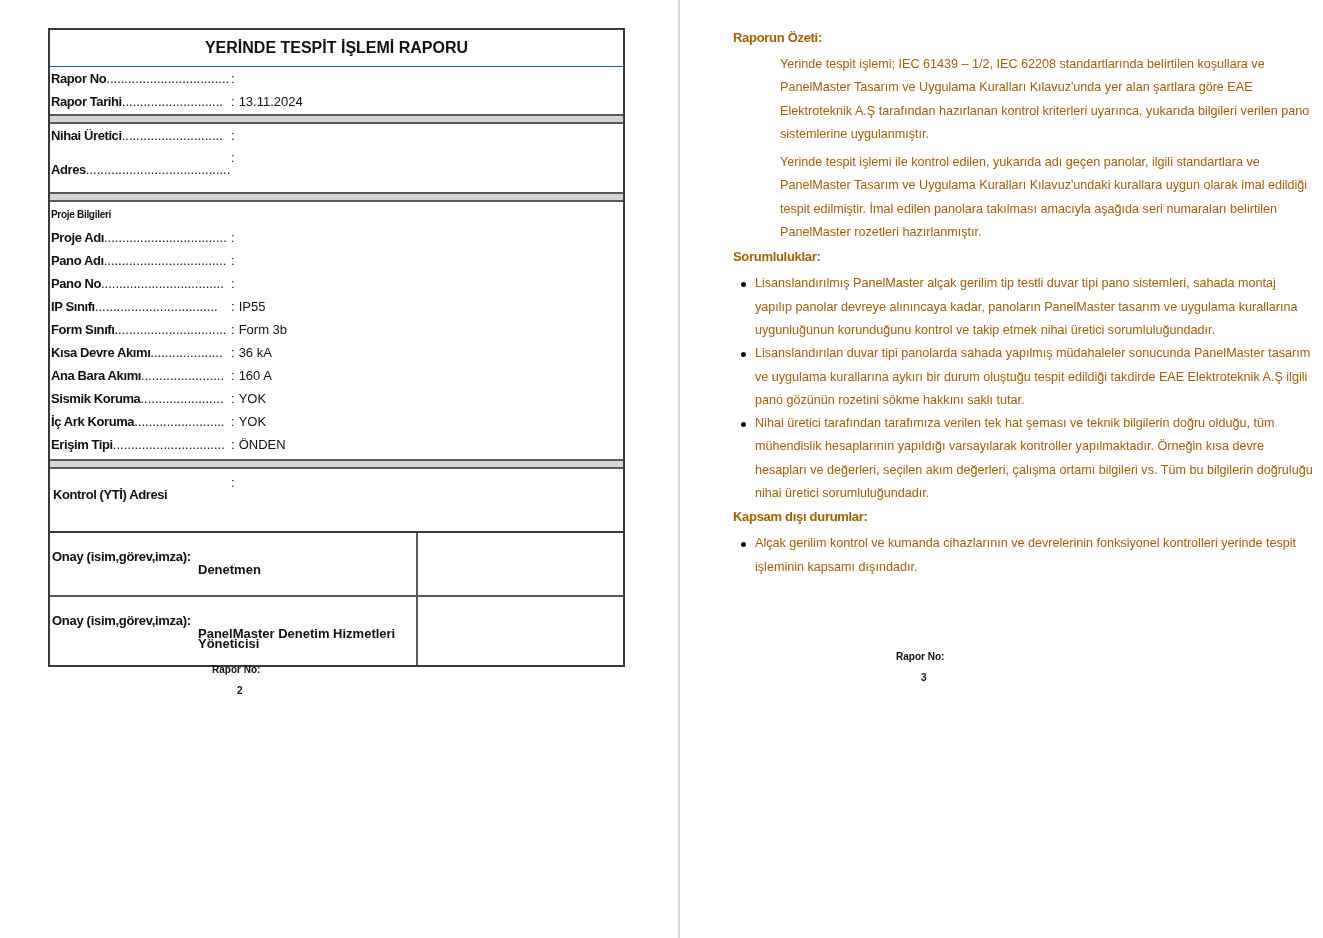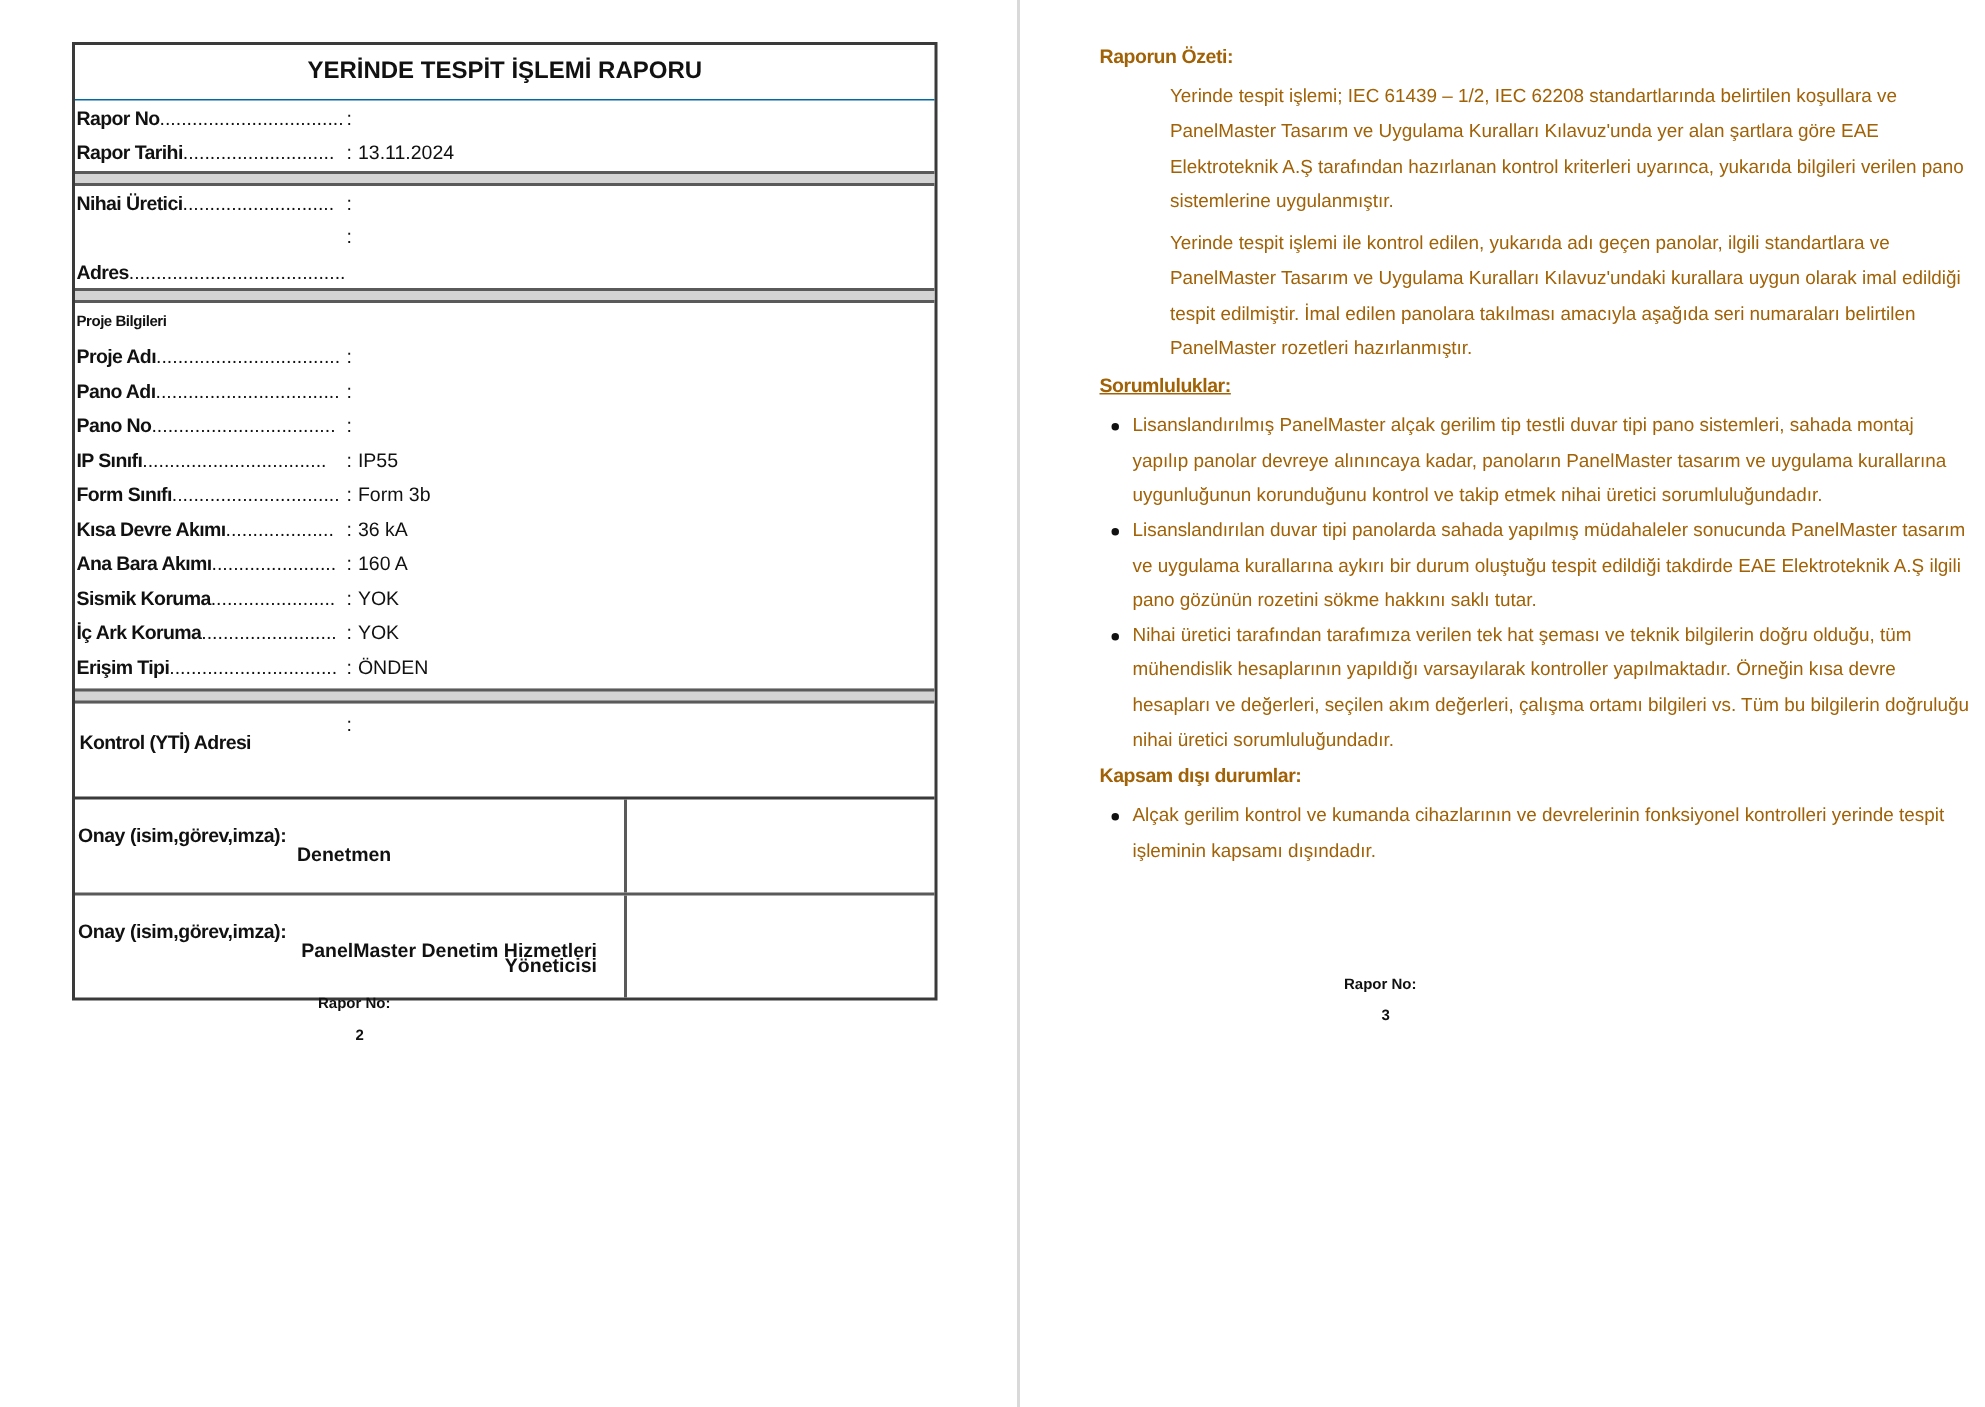--- a/index.html
+++ b/index.html
@@ -66,7 +66,7 @@
       <span class="val"><span>:</span><span class="v"></span></span>
     </div>
     <span class="val" style="top:26px; font-size:13px;"><span>:</span></span>
-    <span class="lbl" style="top:38px; font-size:13px;margin-top:12px;"><span>Adres</span><span class="dots">........................................</span></span>
+    <span class="lbl" style="top:38px; font-size:13px;"><span>Adres</span><span class="dots">........................................</span></span>
   </div>
   <div class="gray" style="border-top:2px solid #5a5a5a;"></div>
 

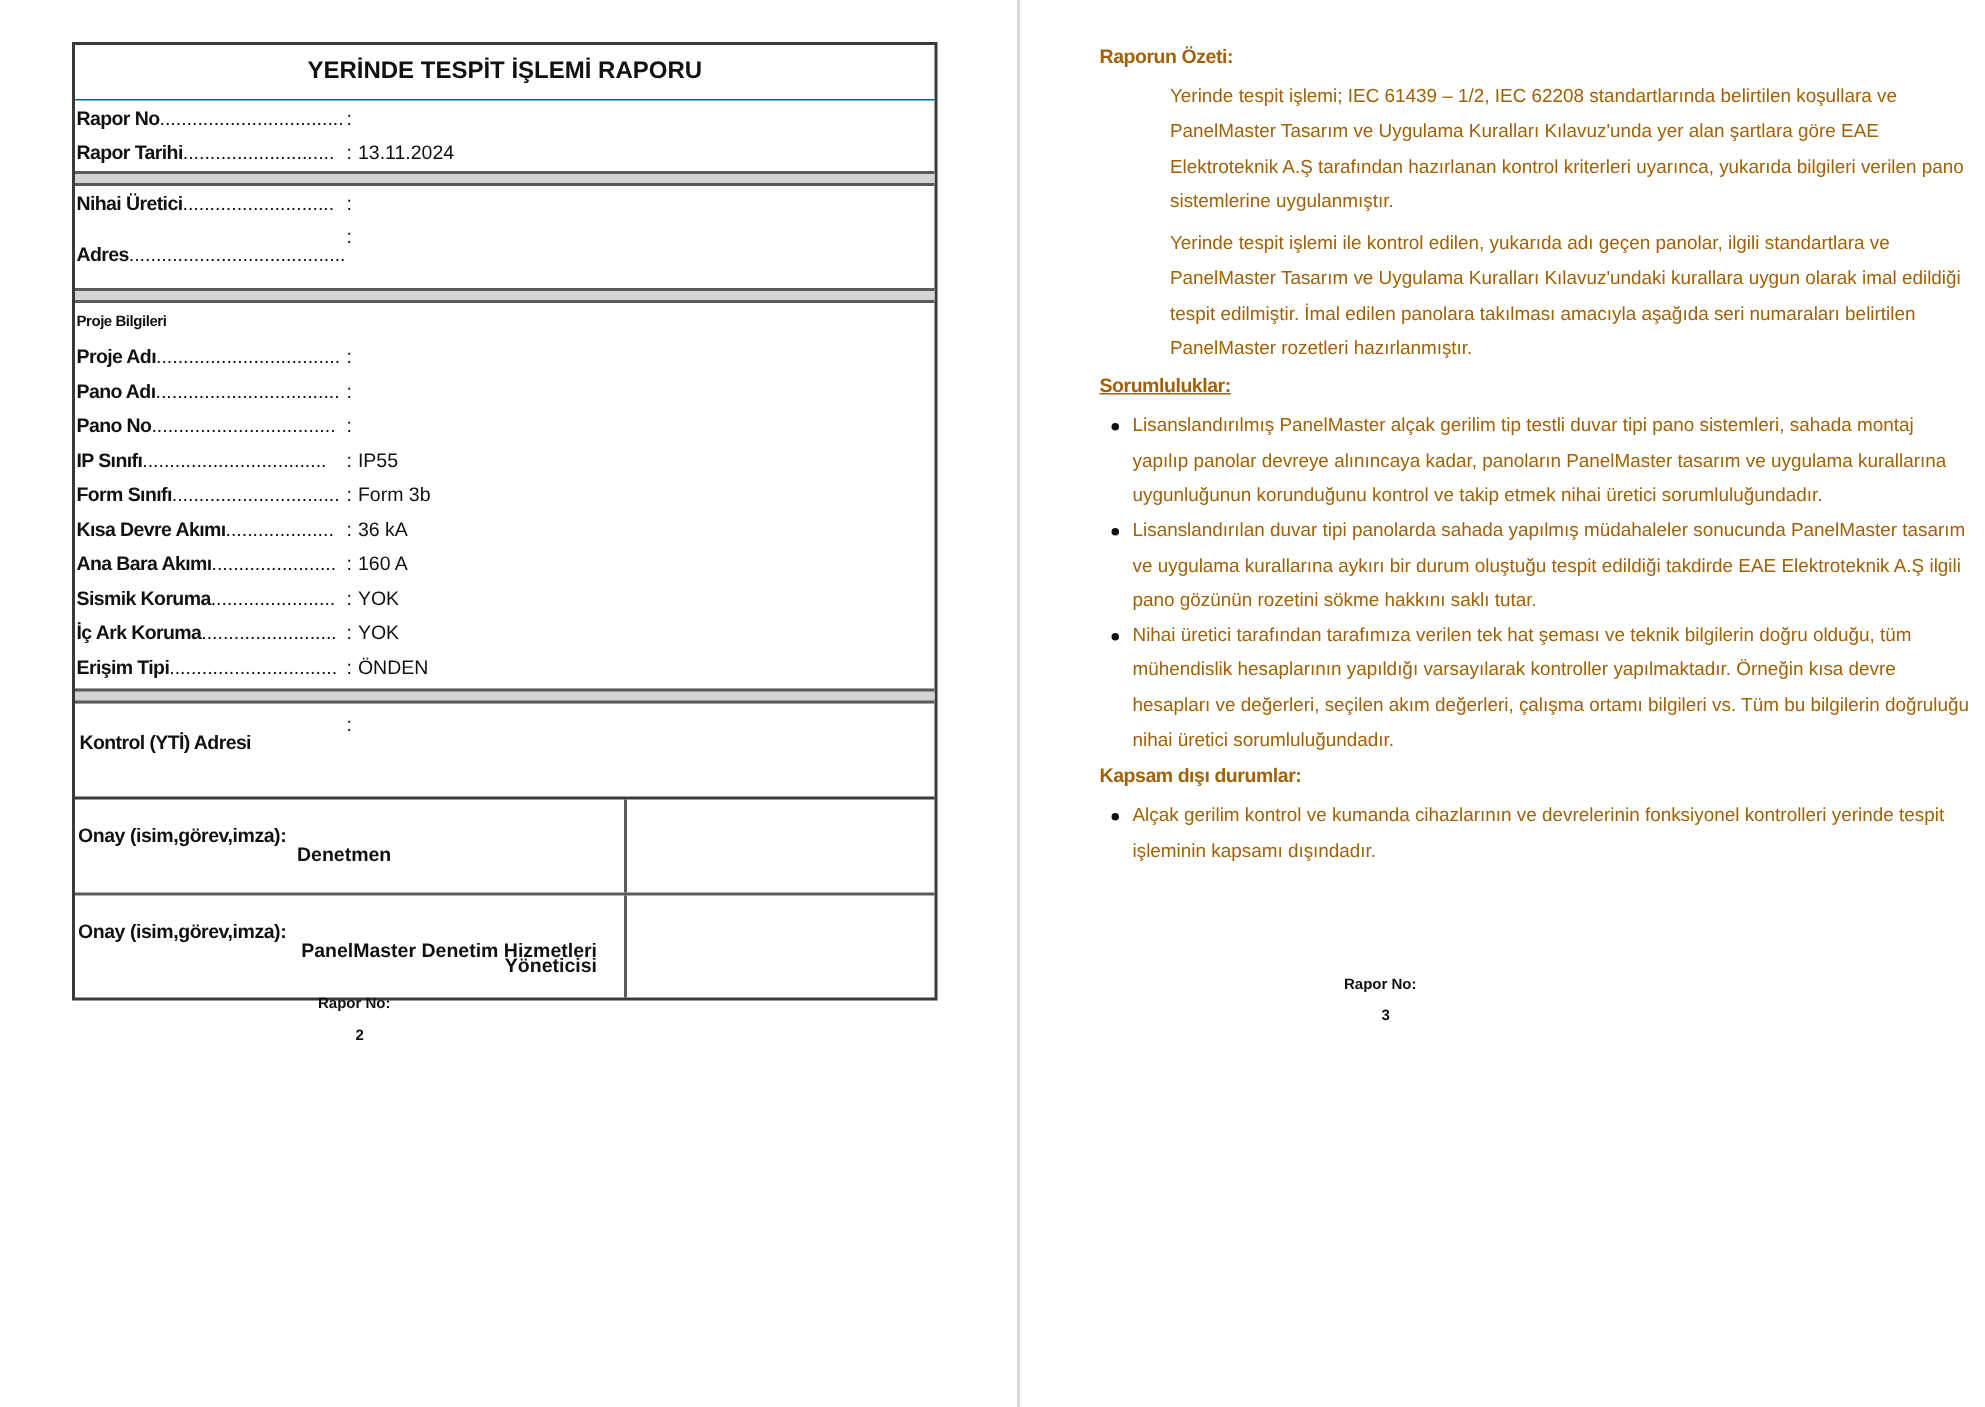--- a/index.html
+++ b/index.html
@@ -144,7 +144,7 @@
   <div class="p">Yerinde tespit işlemi; IEC 61439 – 1/2, IEC 62208 standartlarında belirtilen koşullara ve PanelMaster Tasarım ve Uygulama Kuralları Kılavuz'unda yer alan şartlara göre EAE Elektroteknik A.Ş tarafından hazırlanan kontrol kriterleri uyarınca, yukarıda bilgileri verilen pano sistemlerine uygulanmıştır.</div>
   <div class="p">Yerinde tespit işlemi ile kontrol edilen, yukarıda adı geçen panolar, ilgili standartlara ve PanelMaster Tasarım ve Uygulama Kuralları Kılavuz'undaki kurallara uygun olarak imal edildiği tespit edilmiştir. İmal edilen panolara takılması amacıyla aşağıda seri numaraları belirtilen PanelMaster rozetleri hazırlanmıştır.</div>
 
-  <div class="h" style="margin-top:2px;text-decoration:underline;">Sorumluluklar:</div>
+  <div class="h" style="margin-top:2px;">Sorumluluklar:</div>
   <ul class="bl">
     <li>Lisanslandırılmış PanelMaster alçak gerilim tip testli duvar tipi pano sistemleri, sahada montaj yapılıp panolar devreye alınıncaya kadar, panoların PanelMaster tasarım ve uygulama kurallarına uygunluğunun korunduğunu kontrol ve takip etmek nihai üretici sorumluluğundadır.</li>
     <li>Lisanslandırılan duvar tipi panolarda sahada yapılmış müdahaleler sonucunda PanelMaster tasarım ve uygulama kurallarına aykırı bir durum oluştuğu tespit edildiği takdirde EAE Elektroteknik A.Ş ilgili pano gözünün rozetini sökme hakkını saklı tutar.</li>

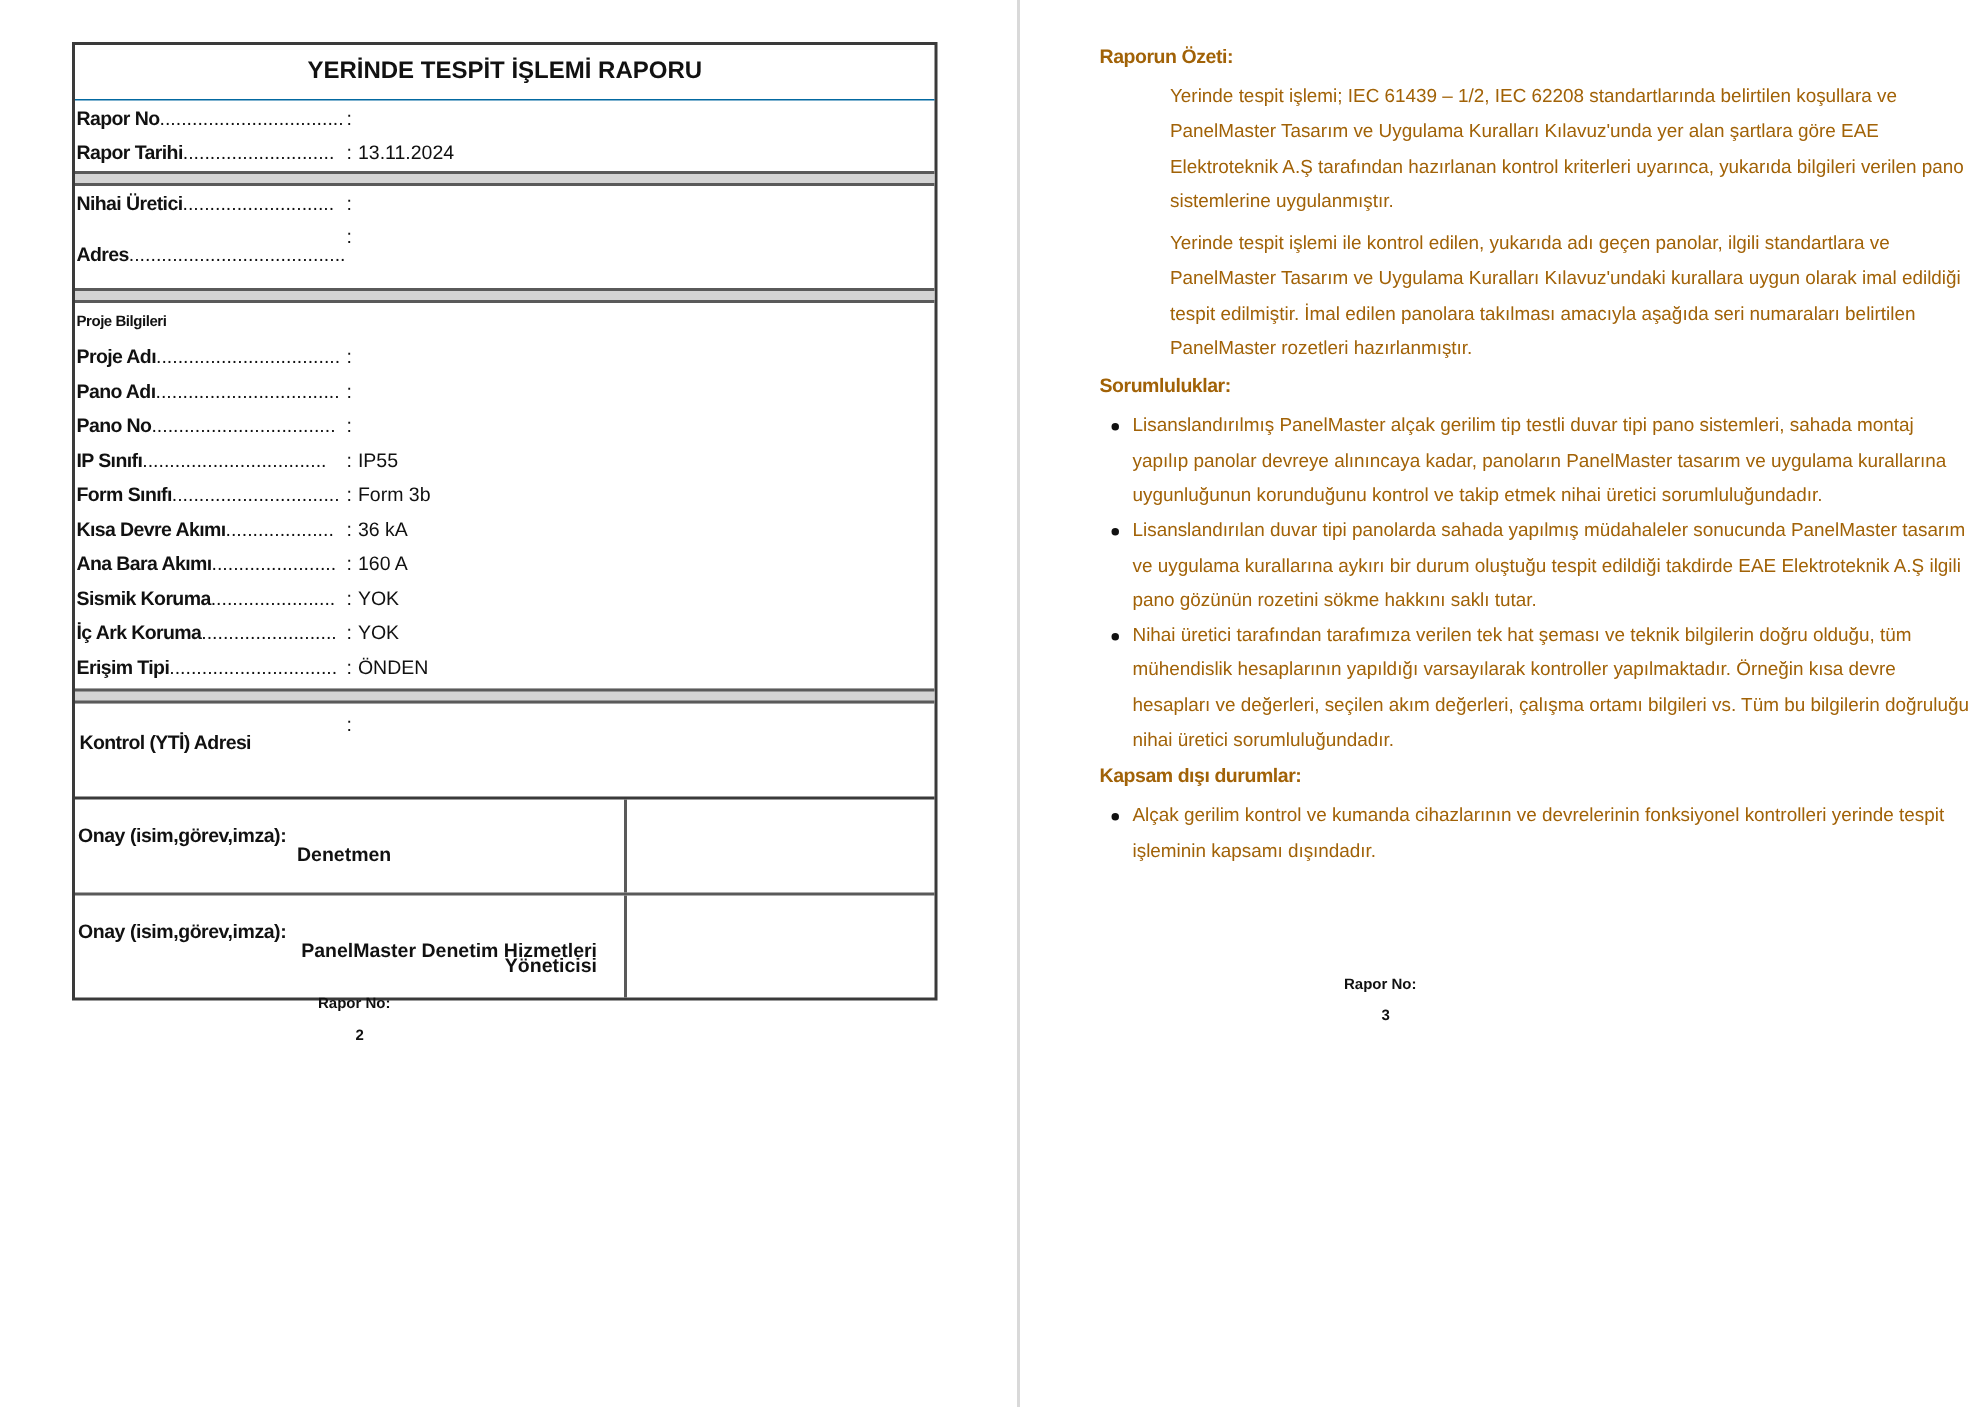--- a/index.html
+++ b/index.html
@@ -23,7 +23,7 @@
   .ctrl .lbl { left: 3px; top: 18px; }
   .ctrl .val { top: 6px; }
 
-  .sig { display: flex; height: 64px; border-bottom: 2px solid #5a5a5a; text-align: right; }
+  .sig { display: flex; height: 64px; border-bottom: 2px solid #5a5a5a; }
   .sig:last-child { border-bottom: none; height: 68px; }
   .sig-l { width: 368px; border-right: 2px solid #5a5a5a; position: relative; font-size: 13px; font-weight: bold; }
   .sig-r { flex: 1; }

